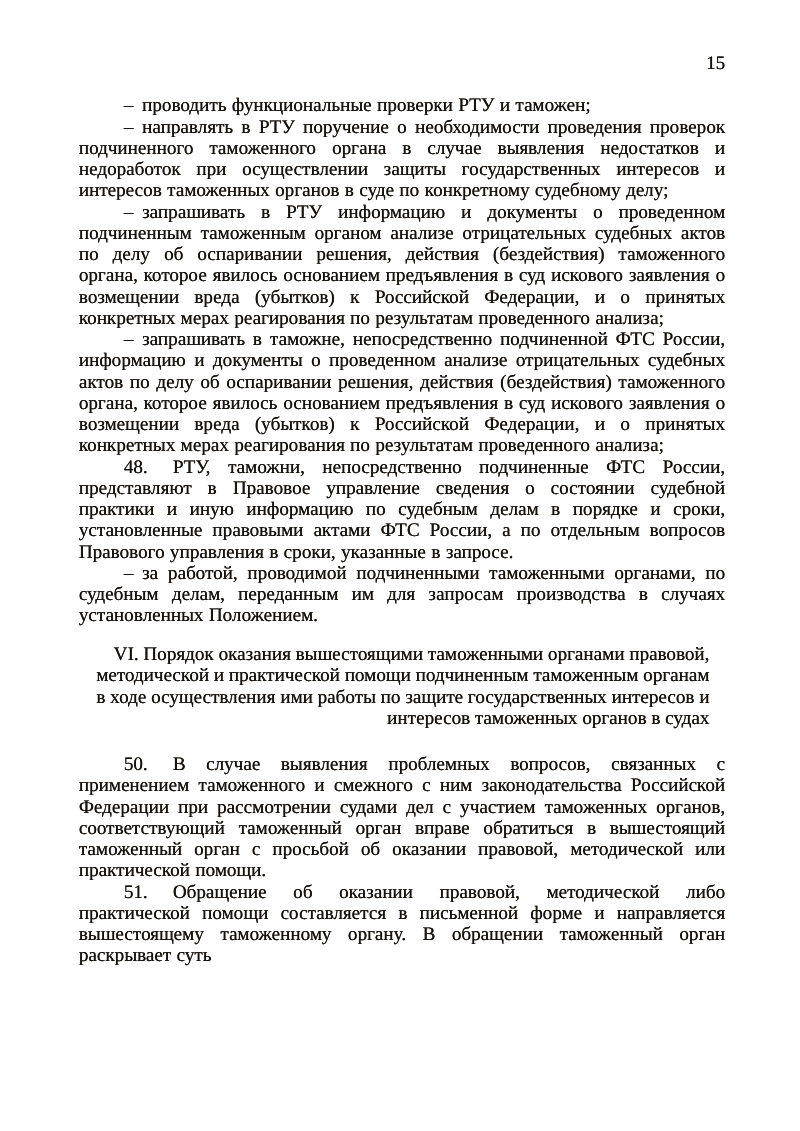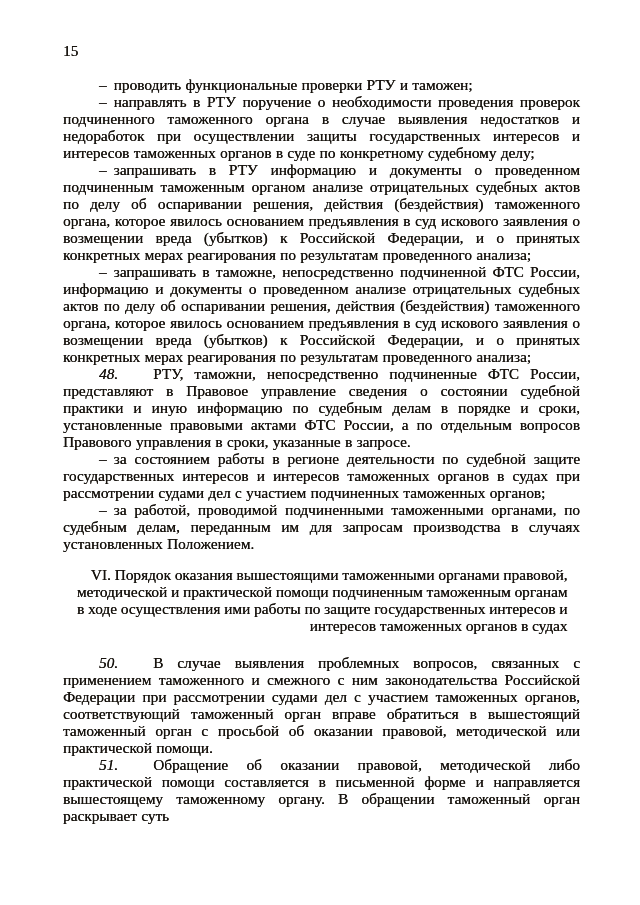--- a/index.html
+++ b/index.html
@@ -21,7 +21,7 @@
     text-shadow: 0.2px 0 0 currentColor; 
   }
   .page-number {
-    text-align: left;
+    text-align: right;
     margin: 0 0 17px 0;
   }
   .para {

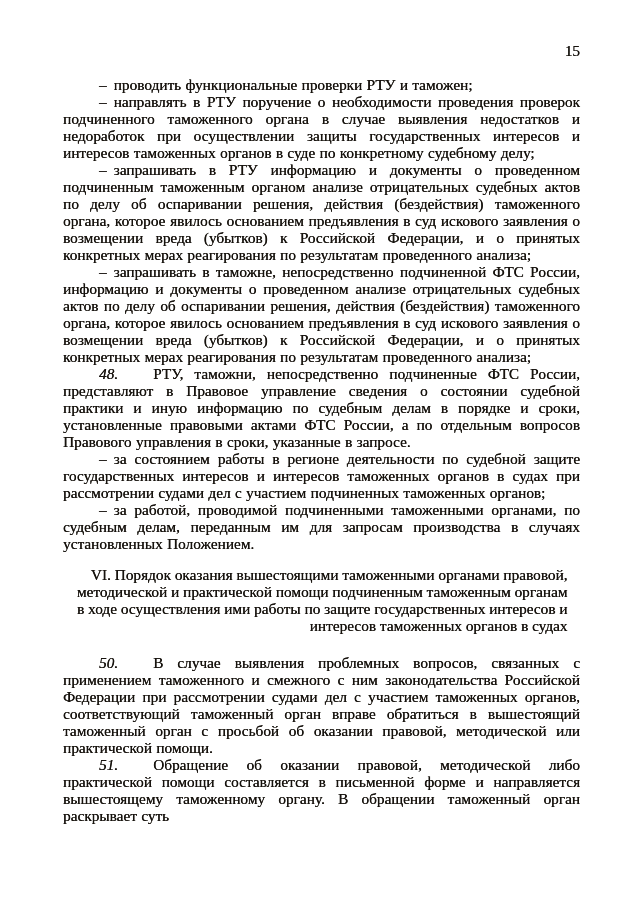--- a/index.html
+++ b/index.html
@@ -31,7 +31,7 @@
     word-spacing: 0.5px;
   }
   .marker.dash { margin-right: 7px; }
-  .marker.num  { margin-right: 35px; font-style: italic; }
+  .marker.num  { margin-right: 20px; }
   .section-heading {
     max-width: 492px;
     margin: 14px auto 20px auto;

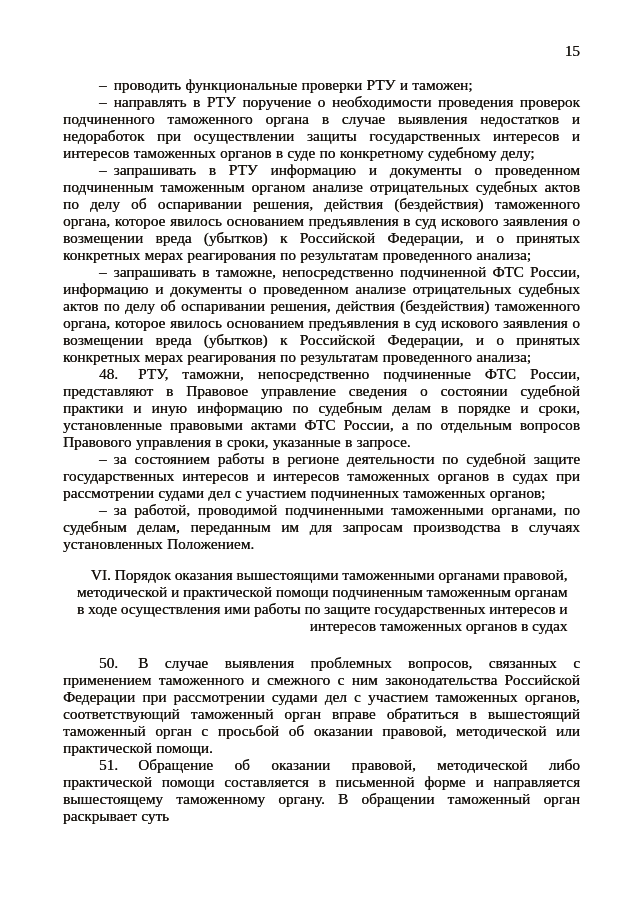--- a/index.html
+++ b/index.html
@@ -60,7 +60,6 @@
     <p class="para"><span class="marker num">48.</span><span class="ptext">РТУ, таможни, непосредственно подчиненные ФТС России, представляют в Правовое управление сведения о состоянии судебной практики и иную информацию по судебным делам в порядке и сроки, установленные правовыми актами ФТС России, а по отдельным вопросов Правового управления в сроки, указанные в запросе.</span></p>
 
 
-    <p class="para"><span class="marker dash">–</span><span class="ptext">за состоянием работы в регионе деятельности по судебной защите государственных интересов и интересов таможенных органов в судах при рассмотрении судами дел с участием подчиненных таможенных органов;</span></p>
 
     <p class="para"><span class="marker dash">–</span><span class="ptext">за работой, проводимой подчиненными таможенными органами, по судебным делам, переданным им для запросам производства в случаях установленных Положением.</span></p>
 

